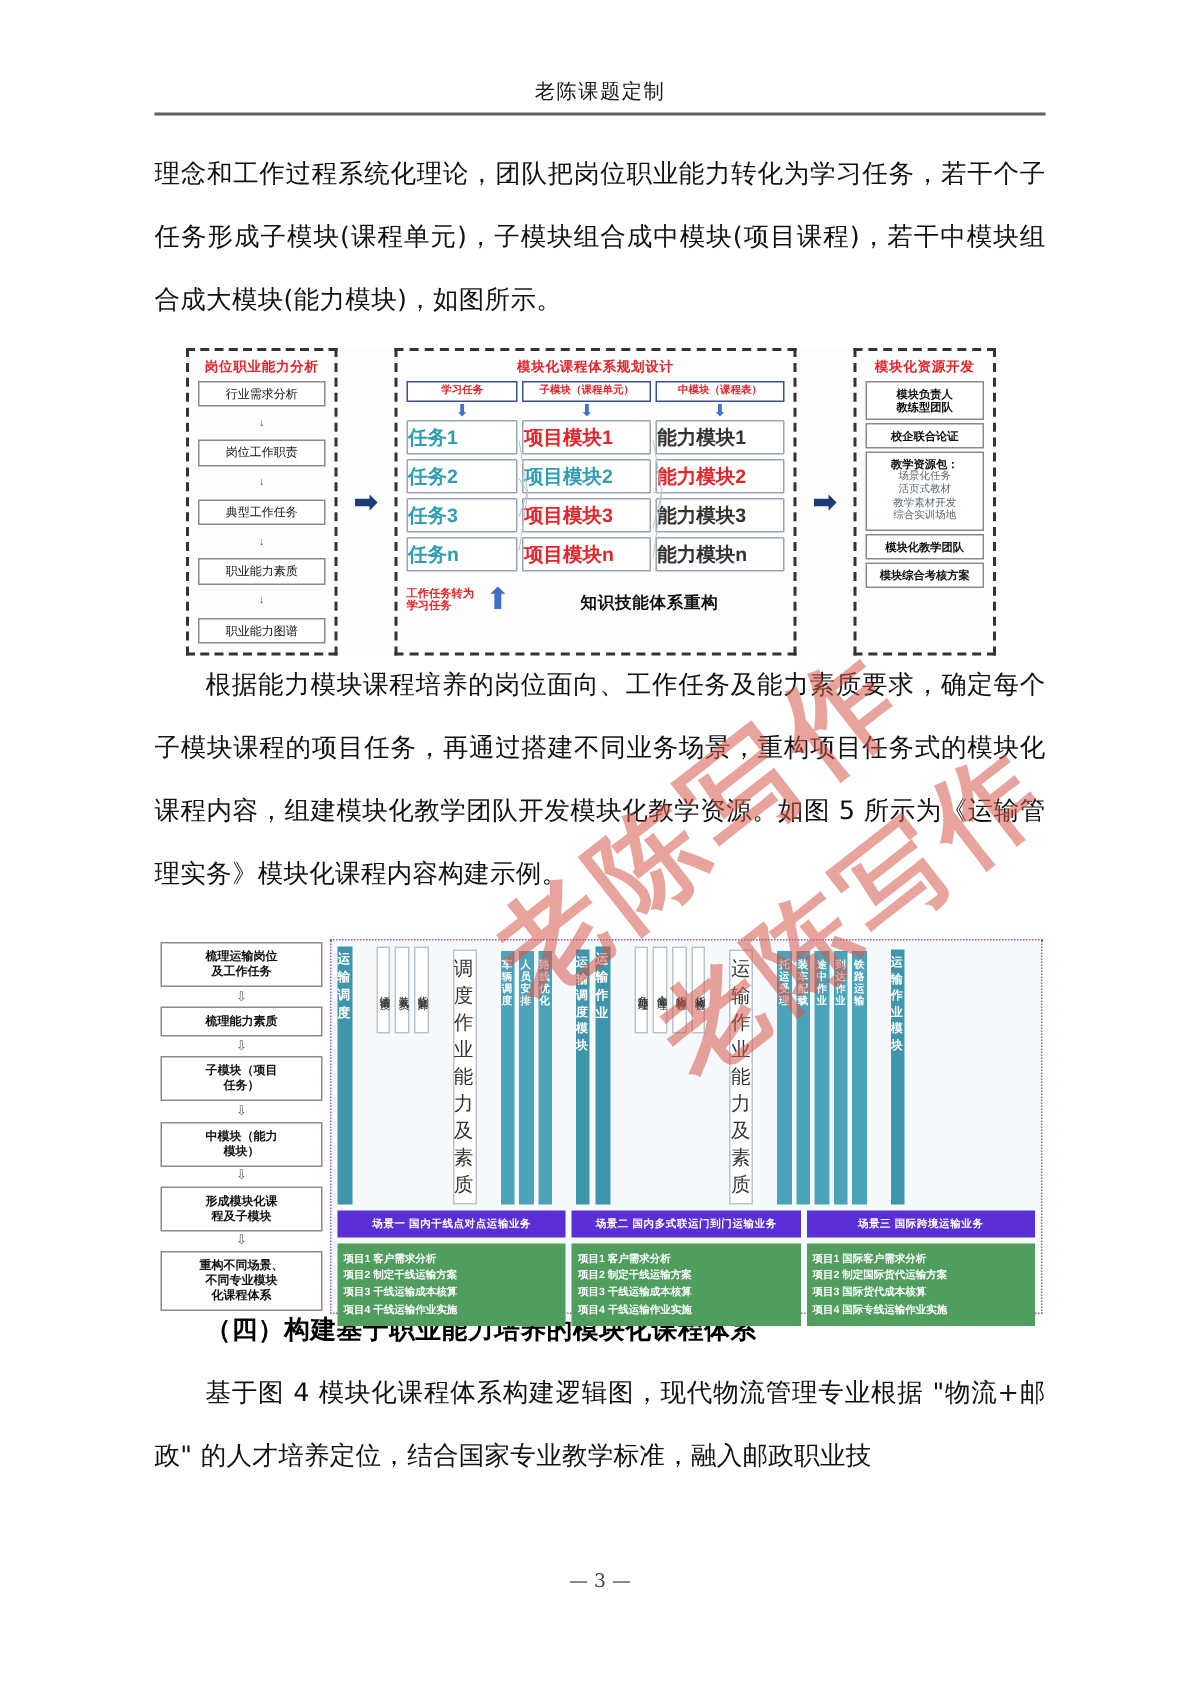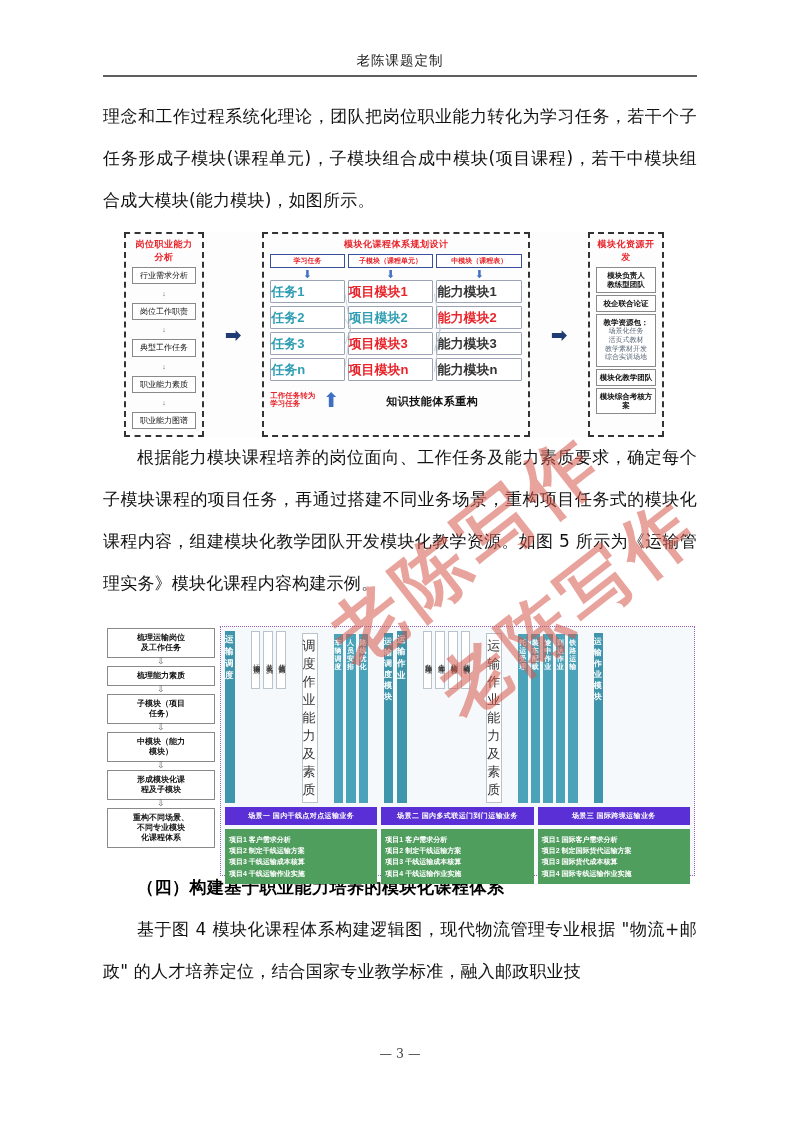--- a/index.html
+++ b/index.html
@@ -103,7 +103,7 @@
     width: 540px; height: 205px;
     background: #fdfdfd;
     display: flex;
-    gap: 22px;
+    gap: 12px;
     z-index: 5;
   }
   .f4panel {

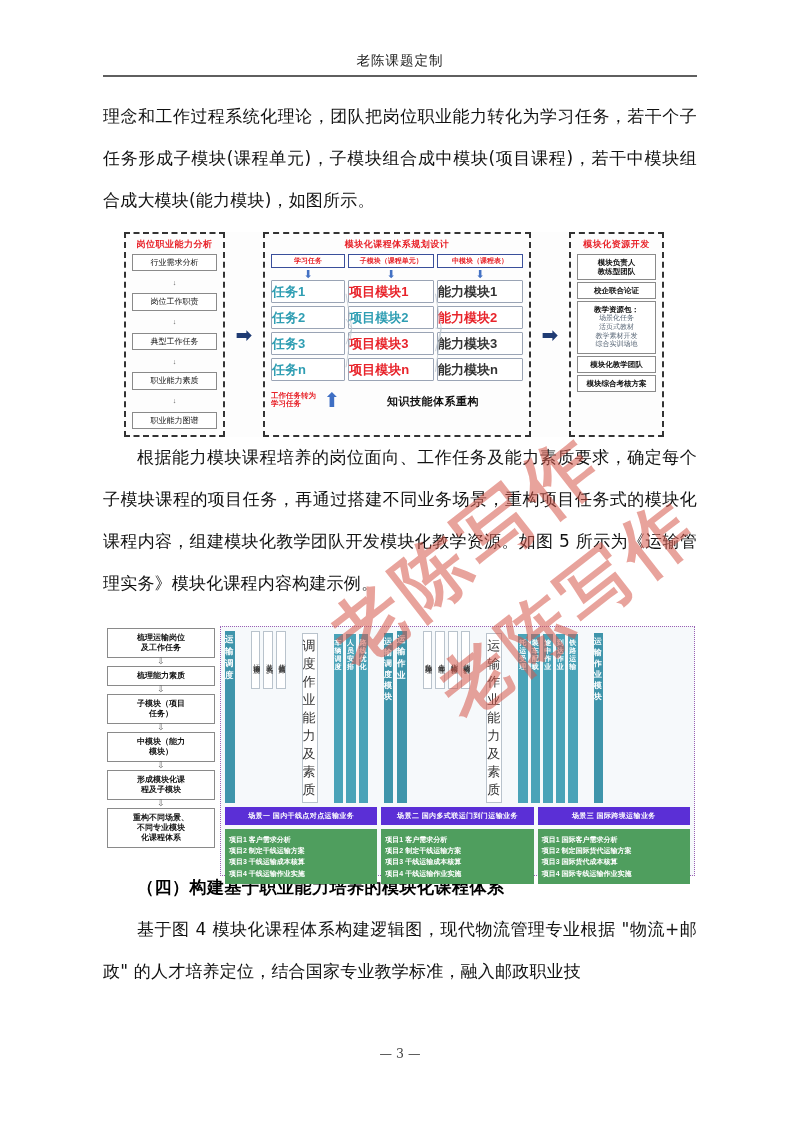--- a/index.html
+++ b/index.html
@@ -266,7 +266,7 @@
     width: 108px;
     display: flex;
     flex-direction: column;
-    justify-content: flex-start;
+    justify-content: space-between;
     padding: 2px 0;
   }
   .f5lbox {

